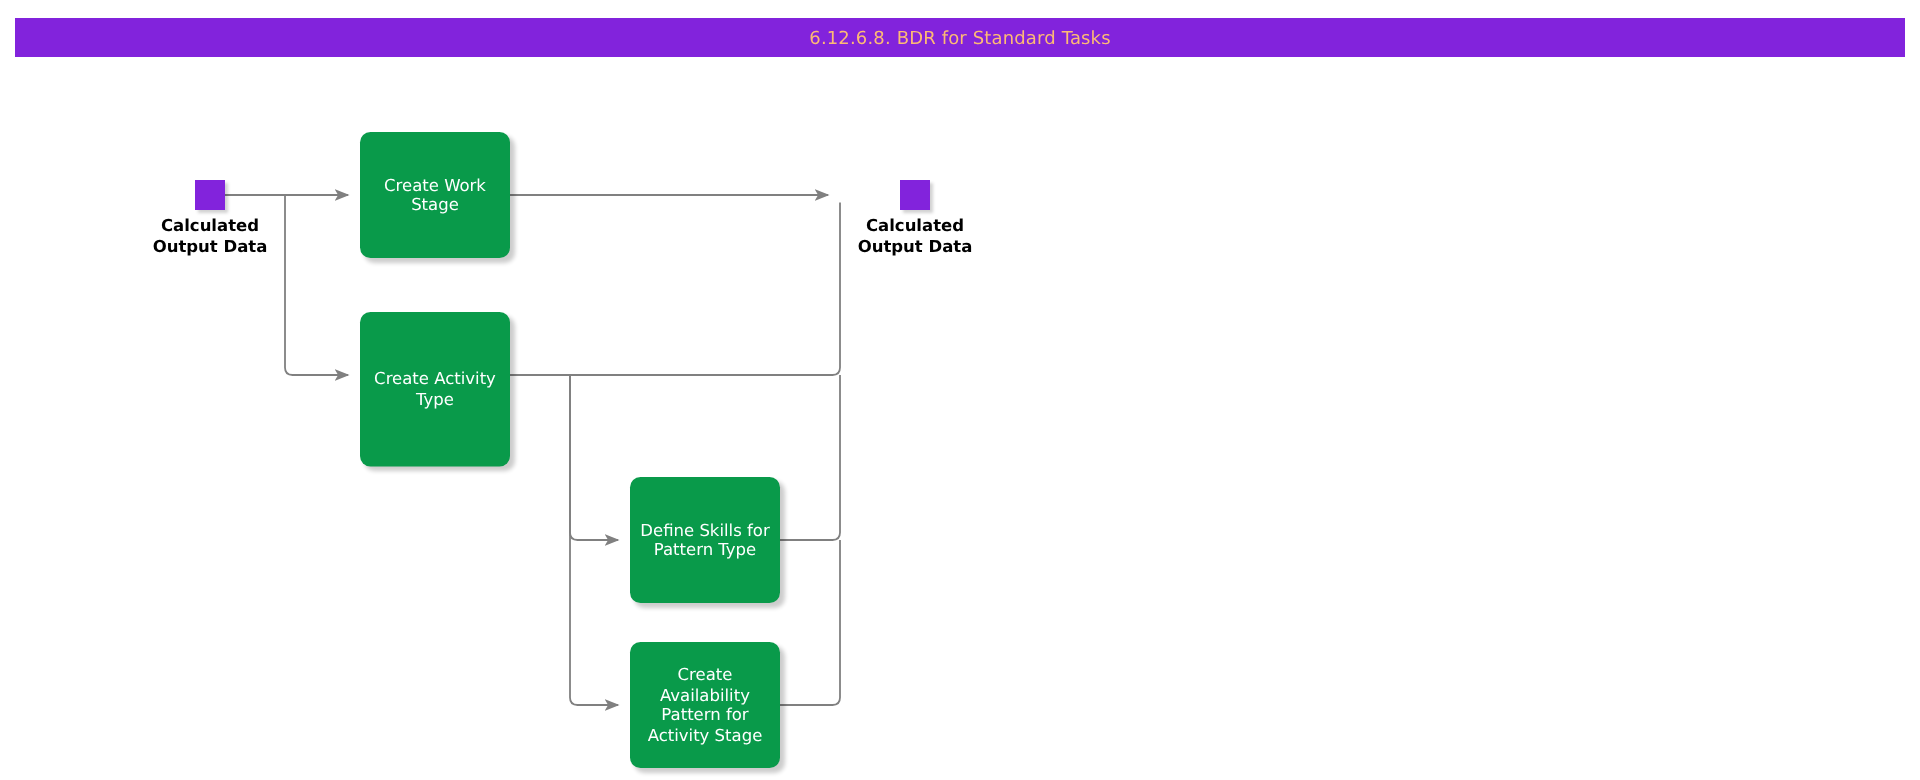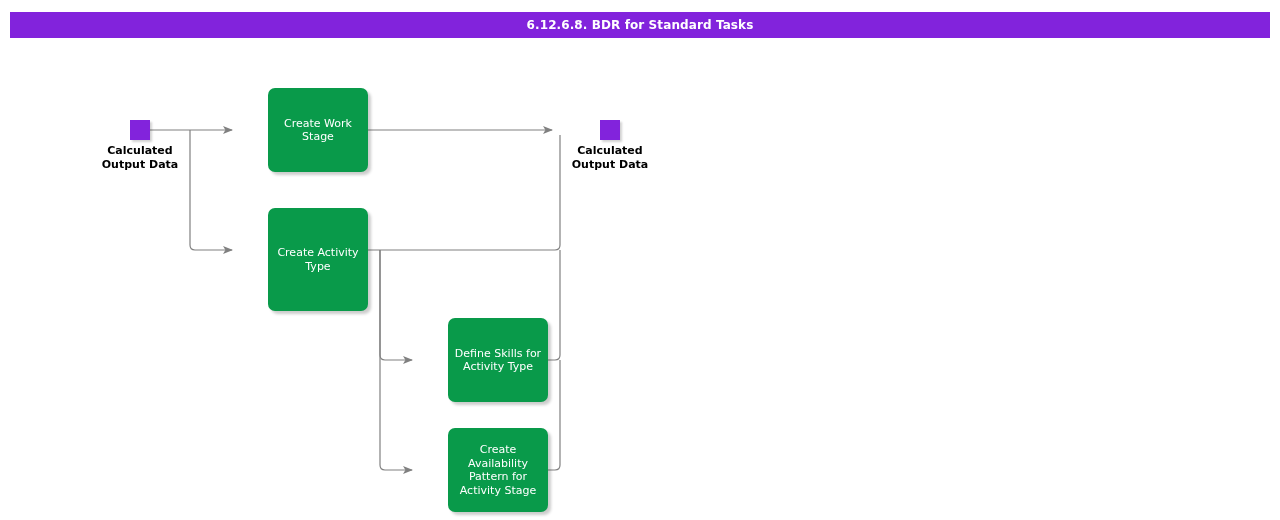--- a/index.html
+++ b/index.html
@@ -33,9 +33,9 @@
     justify-content: center;
   }
   .titlebar-text {
-    color: #ffffff;
+    color: #fdba74;
     font-size: 12px;
-    font-weight: bold;
+    font-weight: normal;
     font-family: "DejaVu Sans", sans-serif;
     letter-spacing: 0.1px;
     white-space: nowrap;

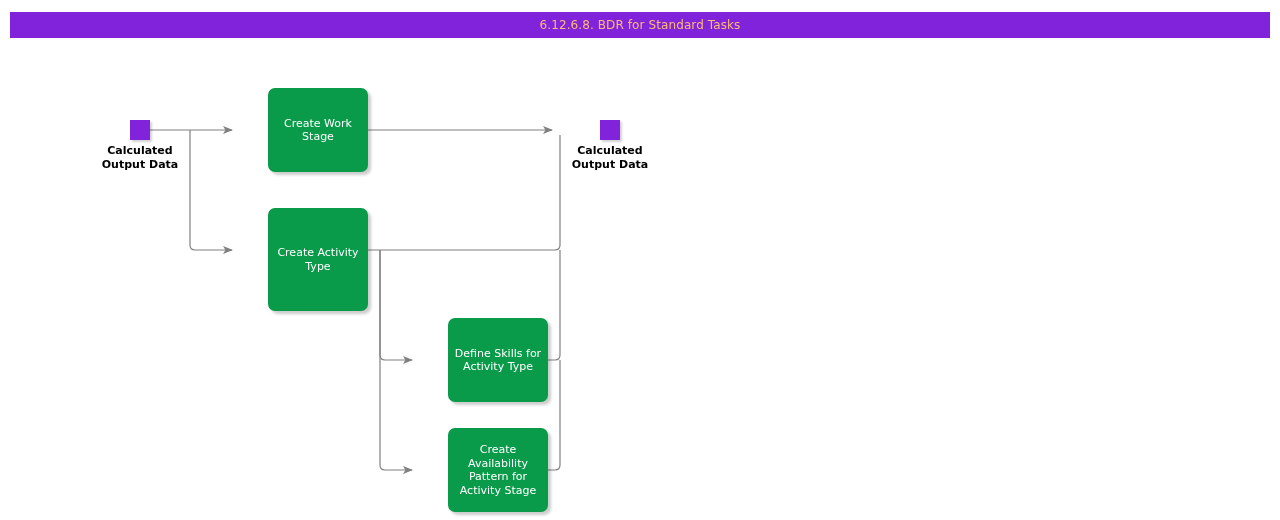--- a/index.html
+++ b/index.html
@@ -57,7 +57,6 @@
     align-items: center;
     justify-content: center;
     box-sizing: border-box;
-    margin-left: 28px;
   }
   .node-label {
     color: #ffffff;

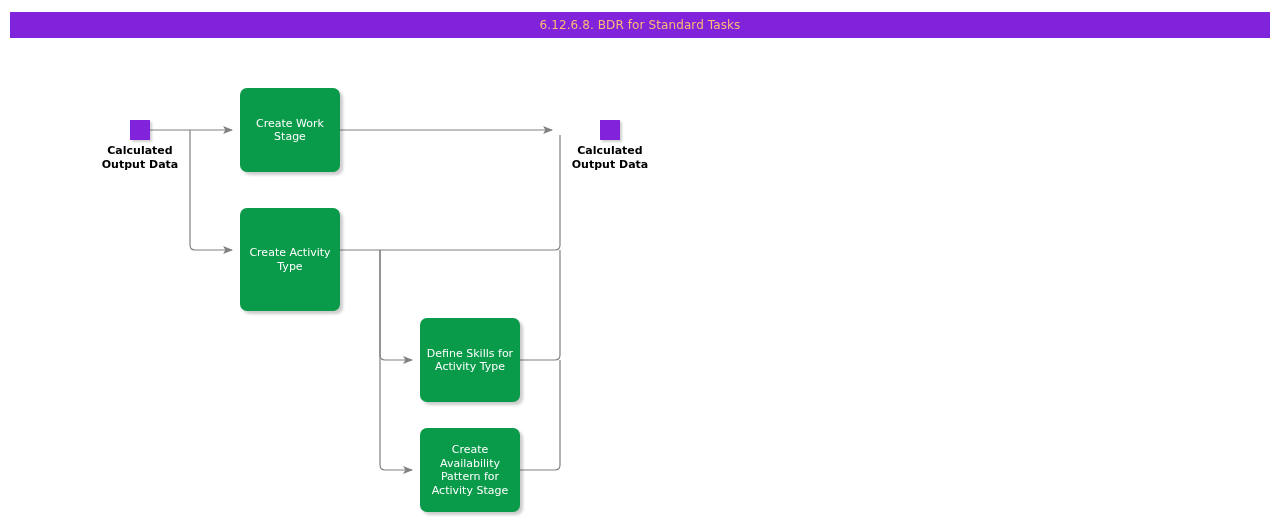--- a/index.html
+++ b/index.html
@@ -141,7 +141,7 @@
 
   <div class="node-box" style="left:420px; top:318px; width:100px; height:84px;">
     <span class="node-label">Define Skills for
-Activity Type</span>
+Pattern Type</span>
   </div>
 
   <div class="node-box" style="left:420px; top:428px; width:100px; height:84px;">

